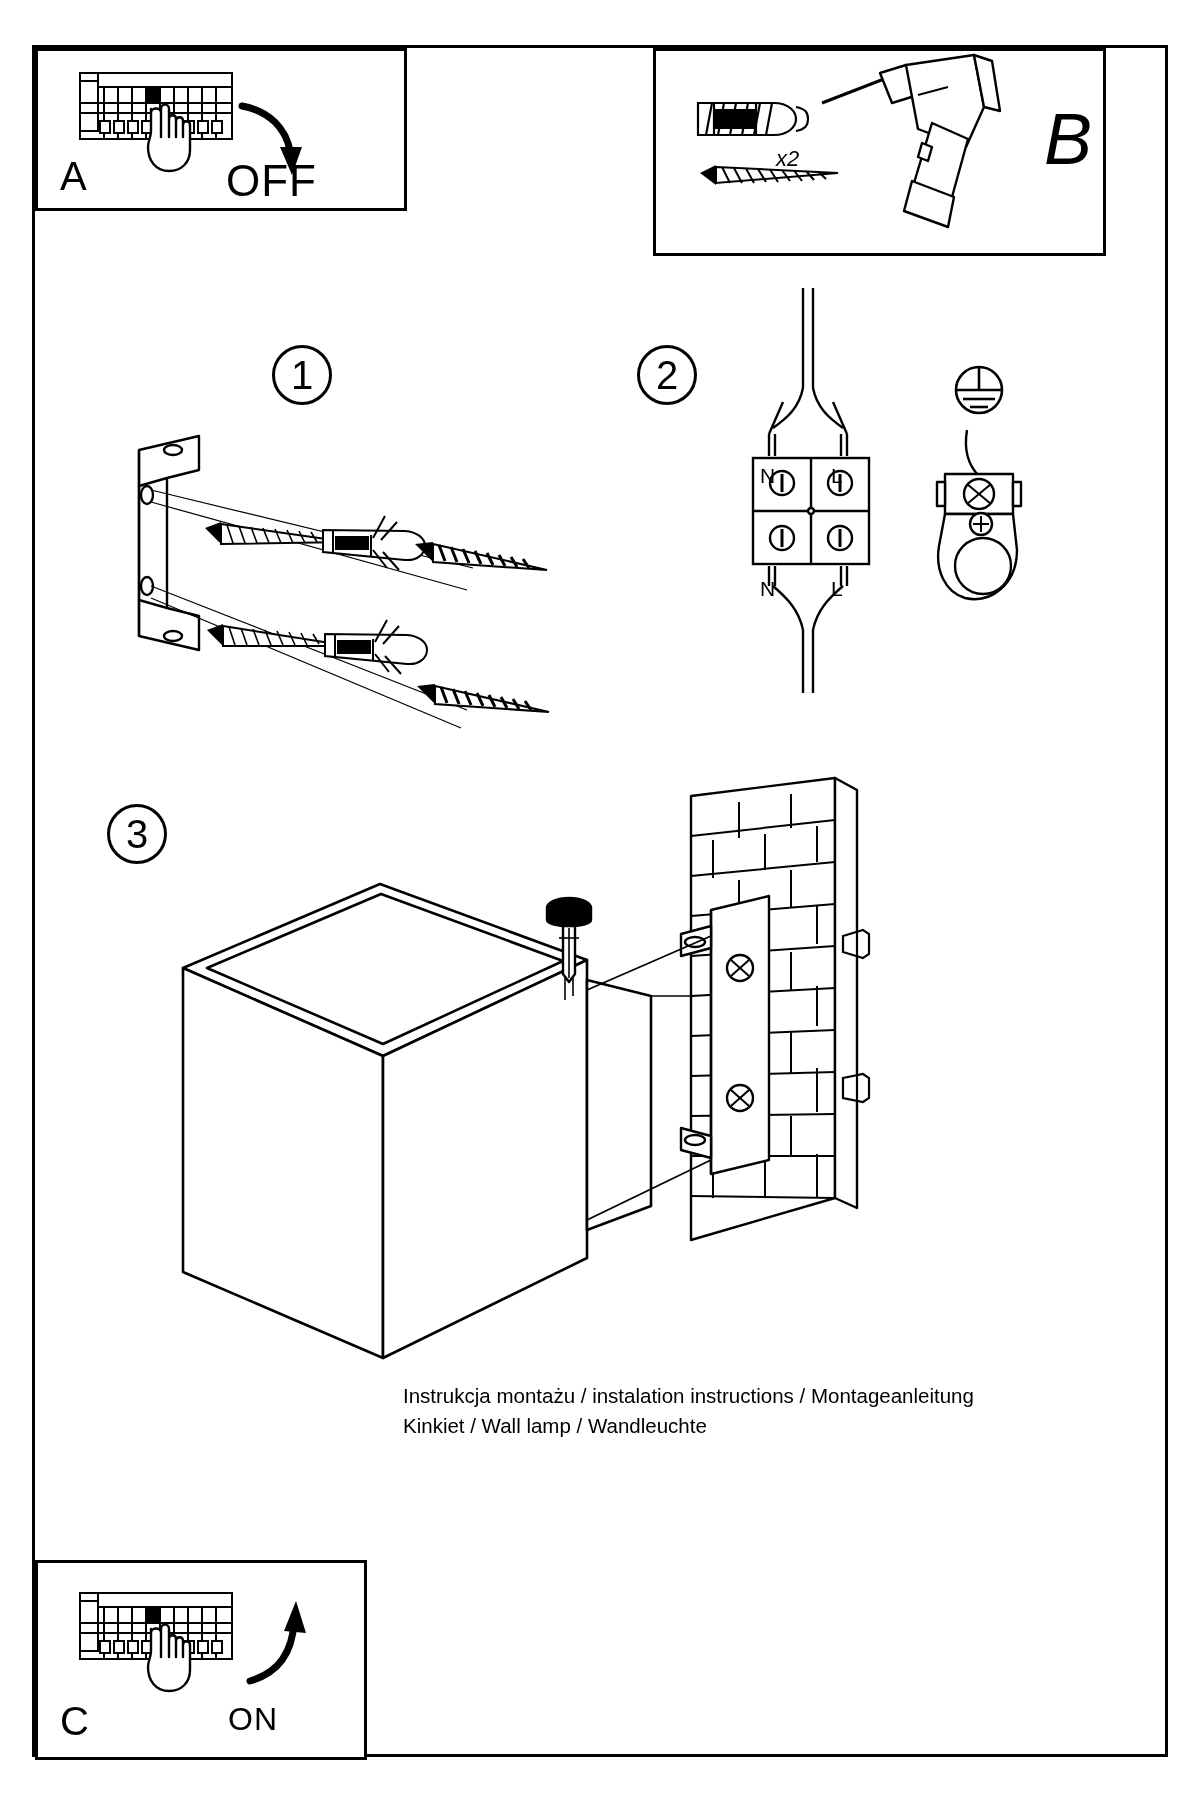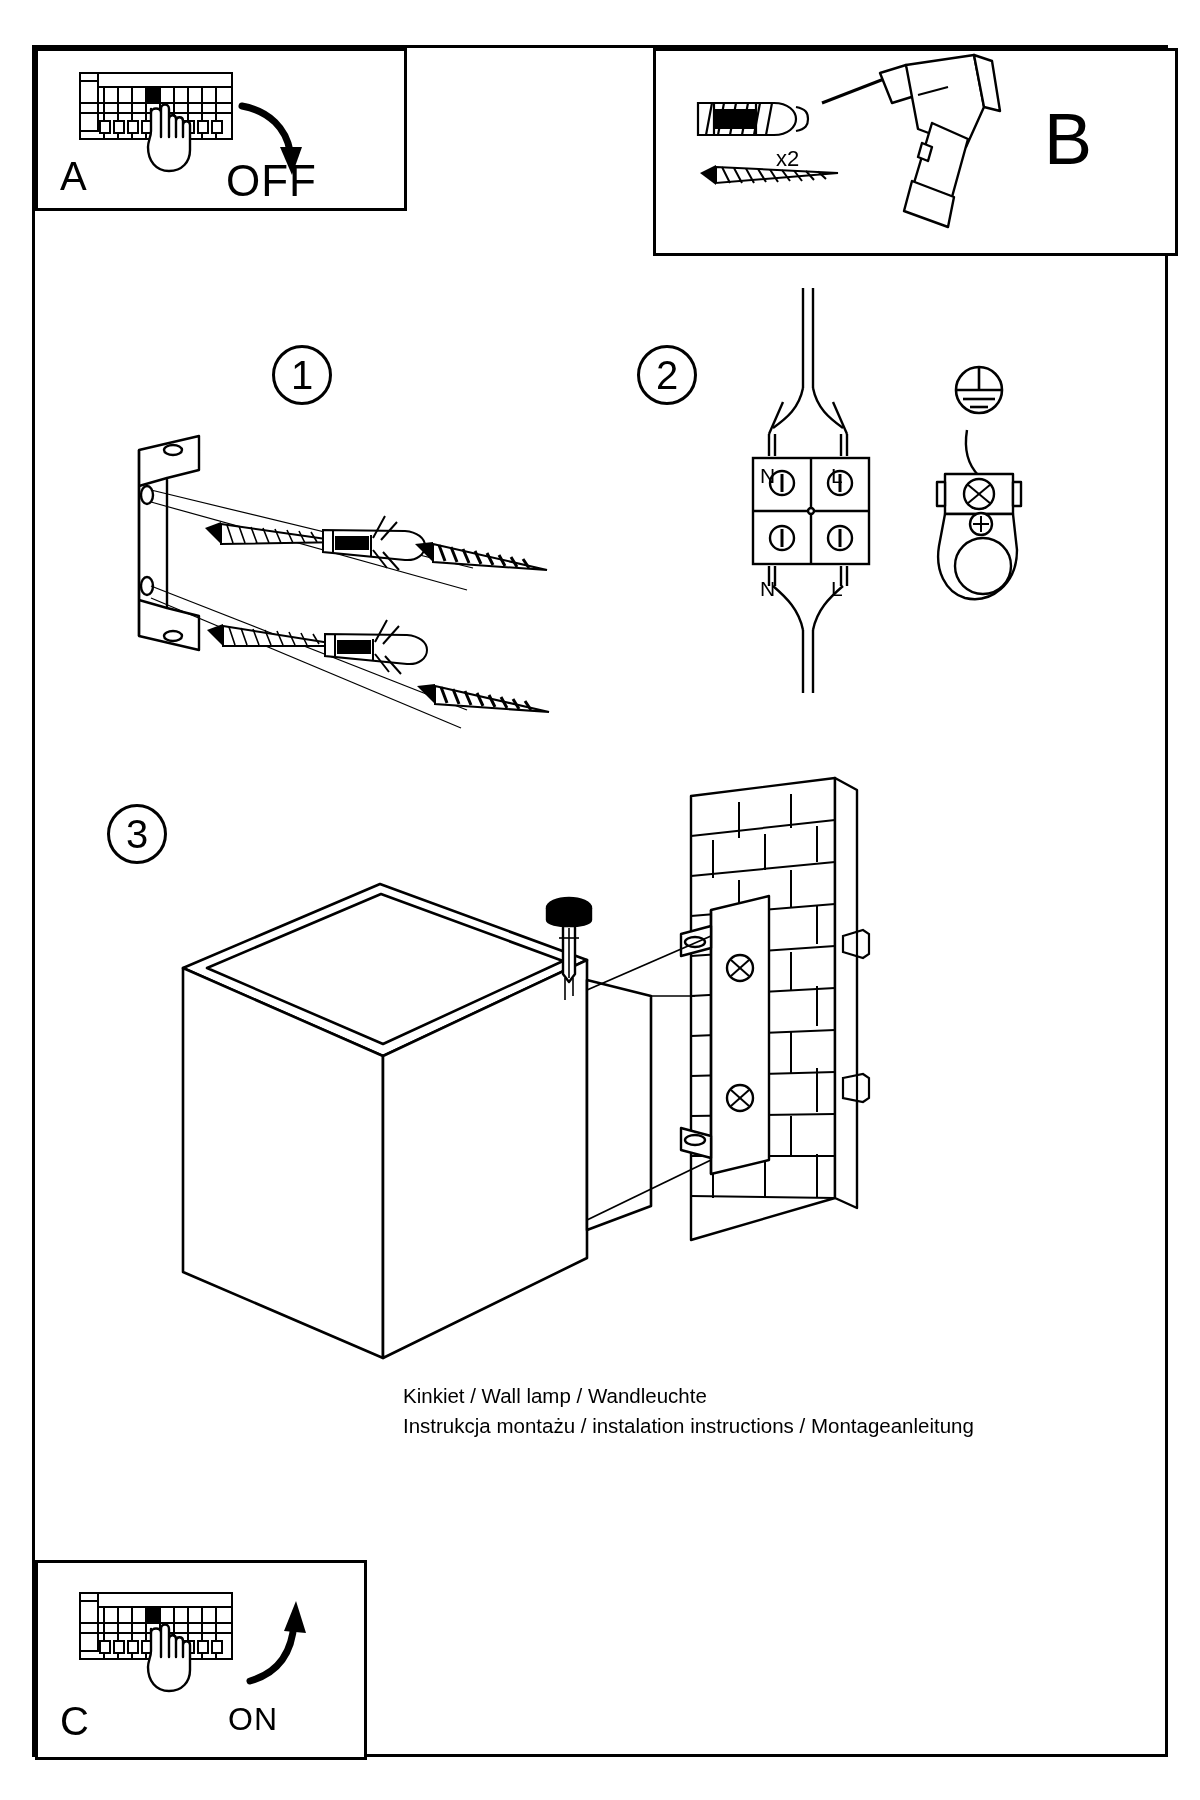--- a/index.html
+++ b/index.html
@@ -56,8 +56,9 @@
   #panel-b {
     left: 618px;
     top: 0px;
-    width: 525px;
+    width: 453px;
     height: 208px;
+    font-style: italic;
   }
   #label-b {
     position: absolute;

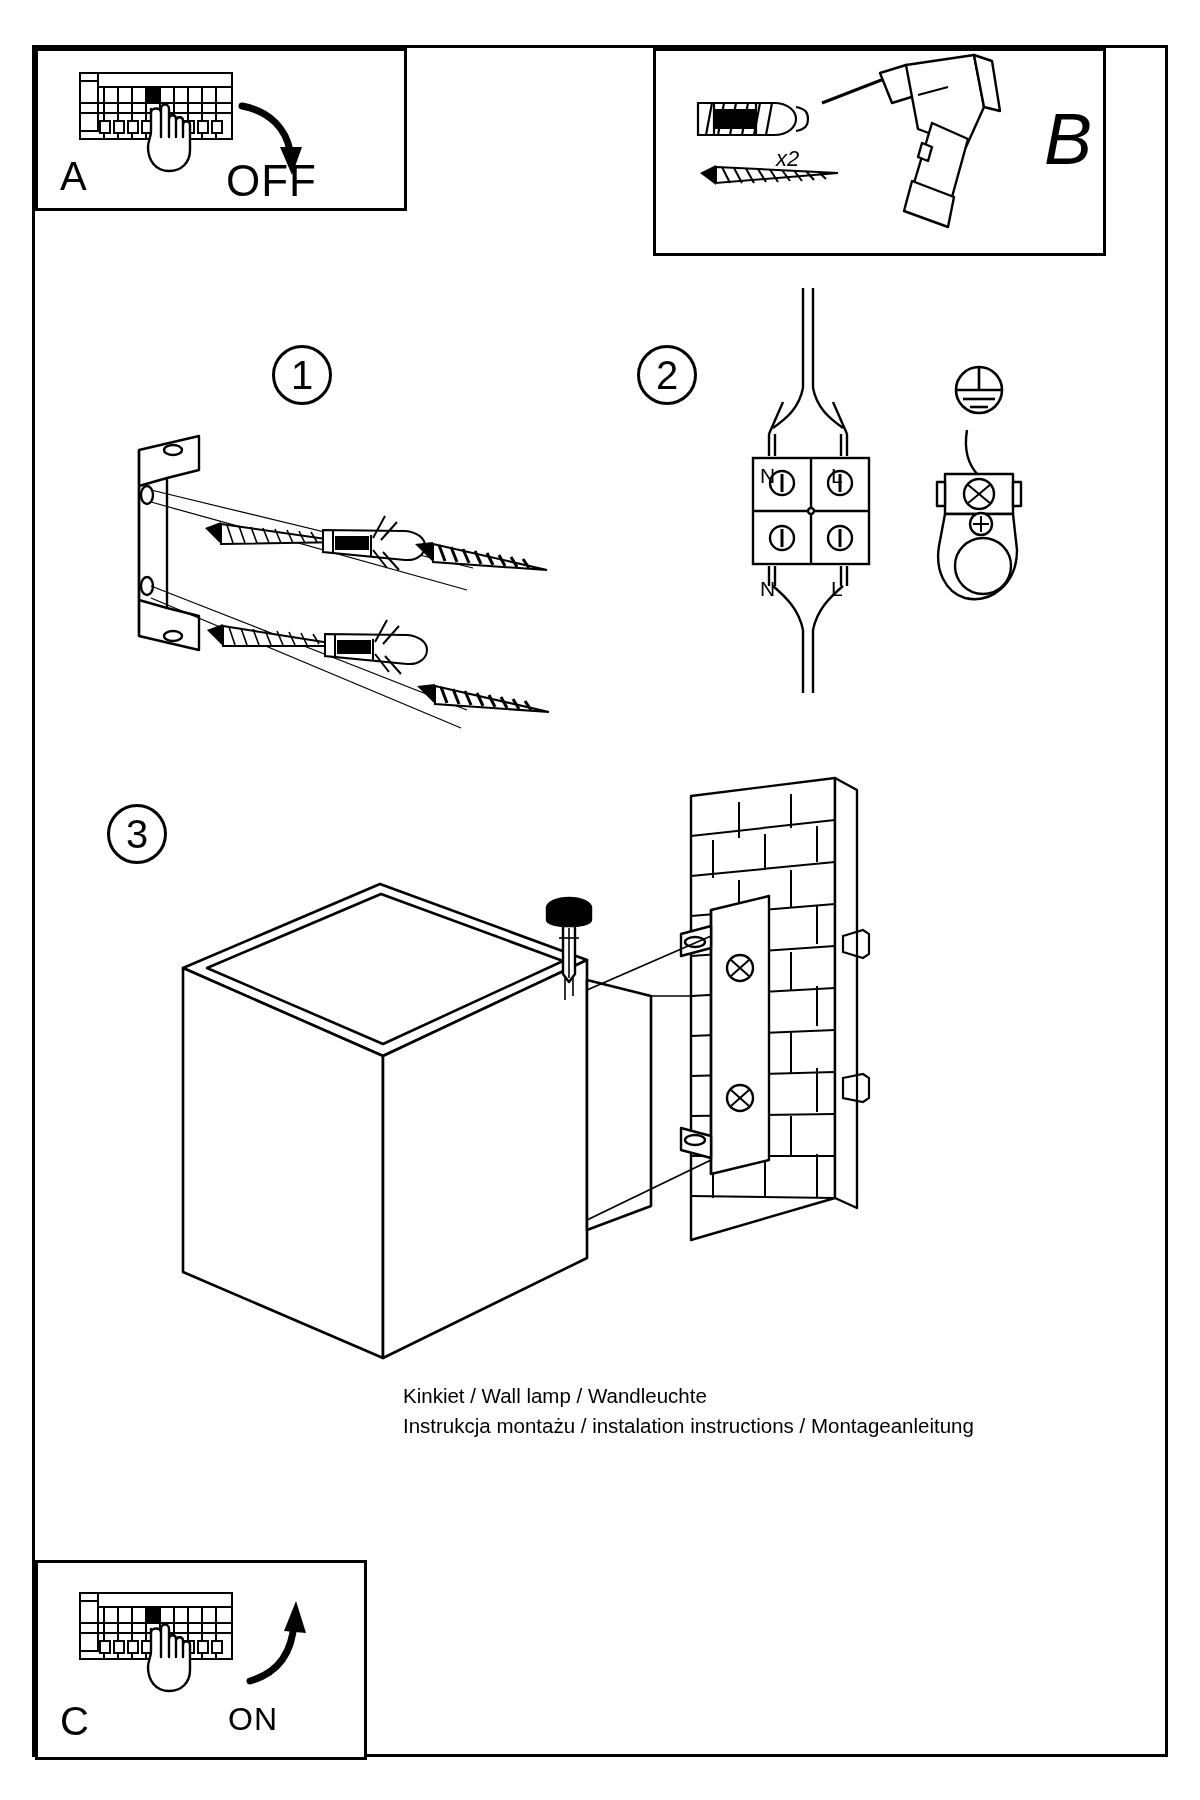--- a/index.html
+++ b/index.html
@@ -539,8 +539,8 @@
   </div>
 
   <div id="caption">
+    <div>Instrukcja montażu / instalation instructions / Montageanleitung</div>
     <div>Kinkiet / Wall lamp / Wandleuchte</div>
-    <div>Instrukcja montażu / instalation instructions / Montageanleitung</div>
   </div>
 
 </div>

